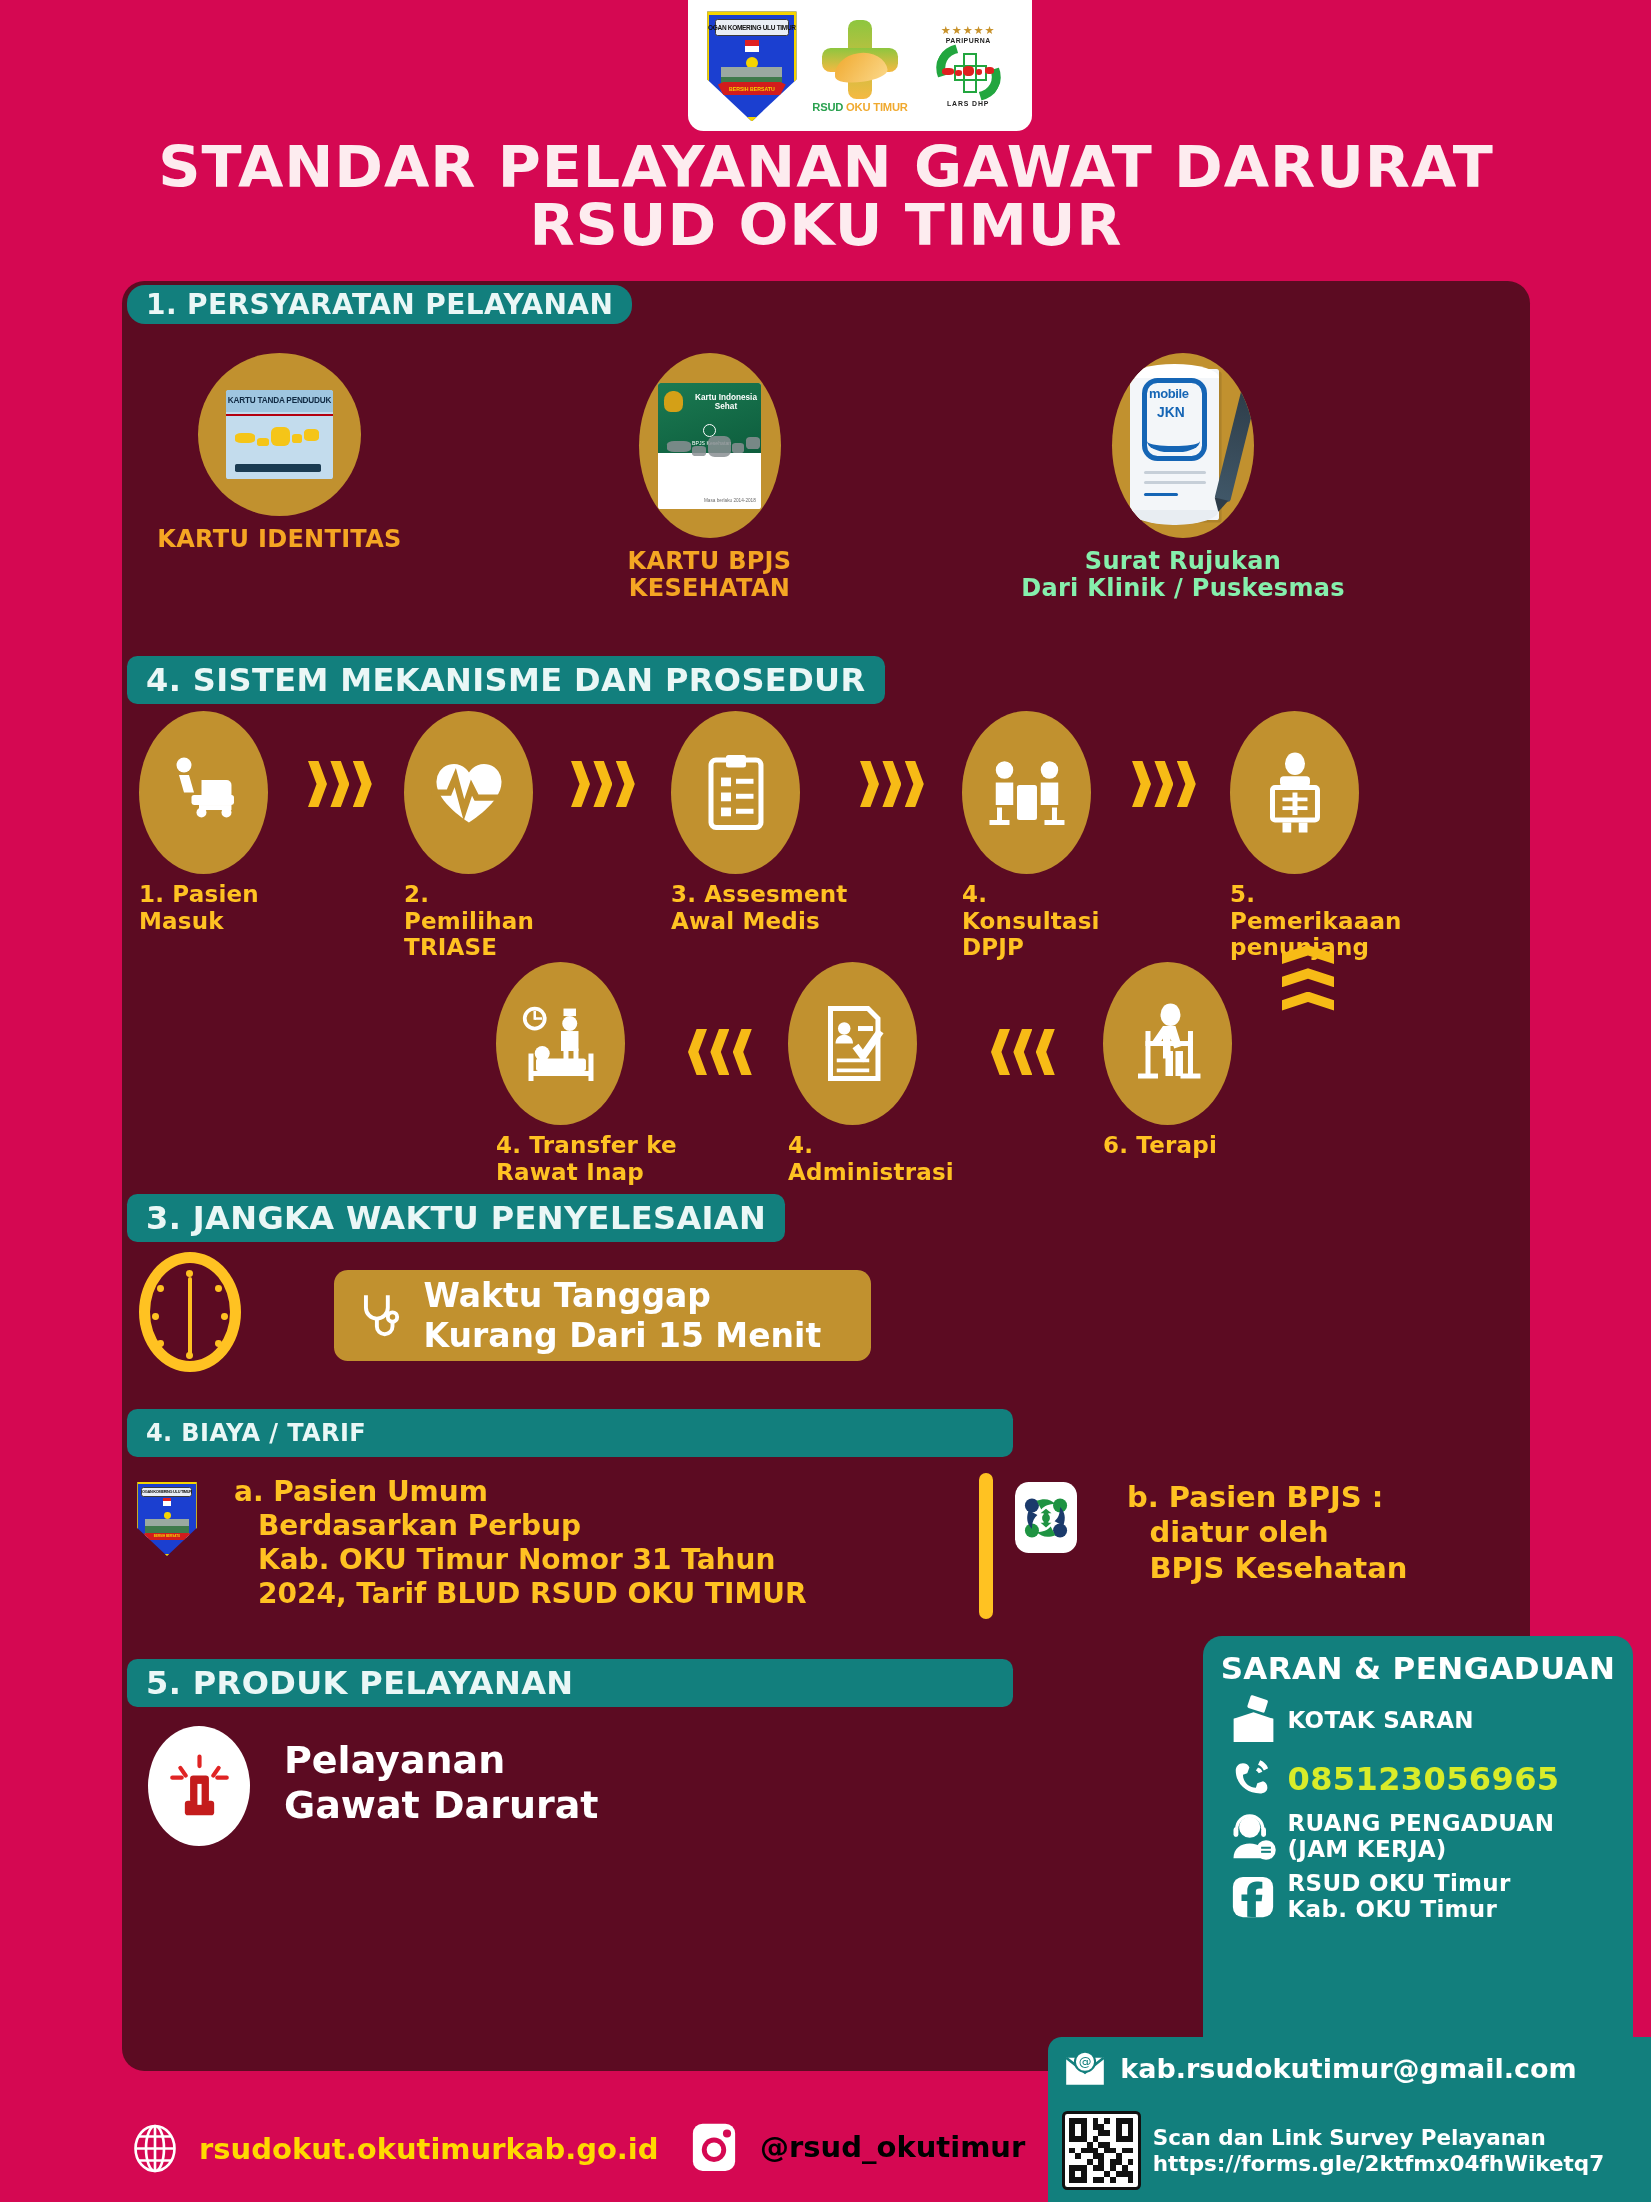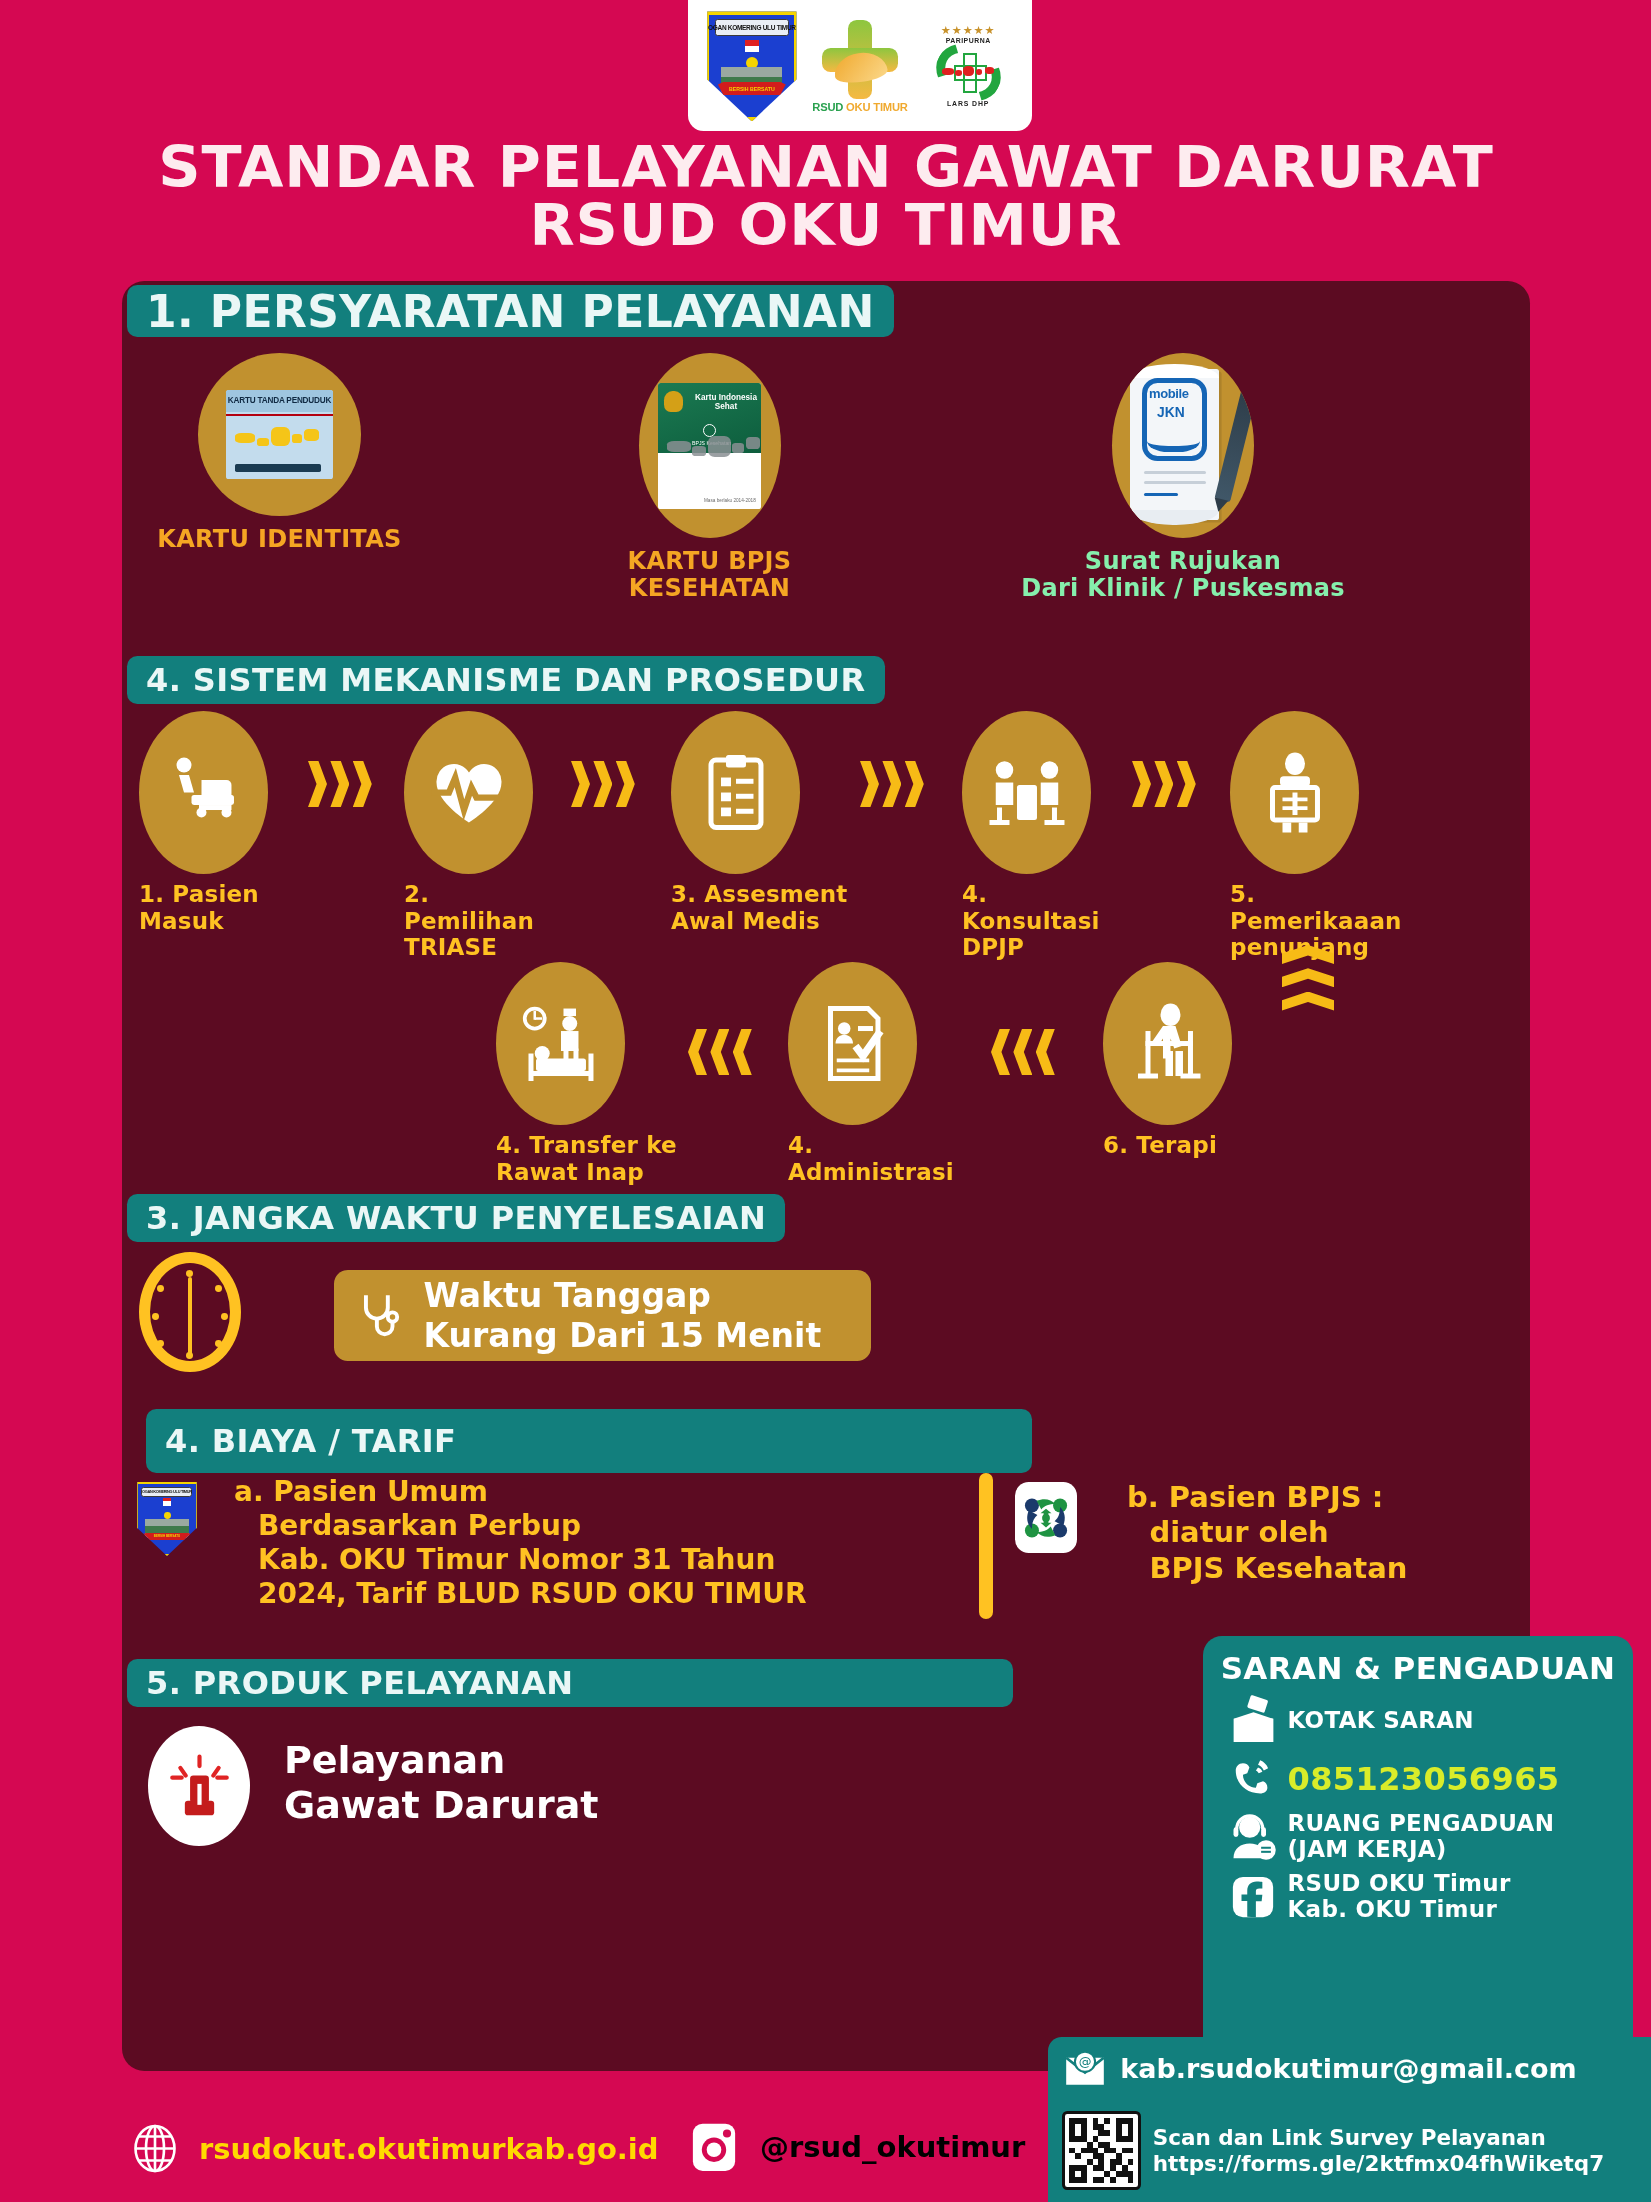--- a/index.html
+++ b/index.html
@@ -304,7 +304,7 @@
 
   <div class="panel"></div>
 
-  <div class="pill" style="left:127px; top:285px; height:52px; font-size:44px;">
+  <div class="pill" style="left:127px; top:285px; height:39px; font-size:28px;border-radius:18px;">
     <span>1. PERSYARATAN PELAYANAN</span>
   </div>
 

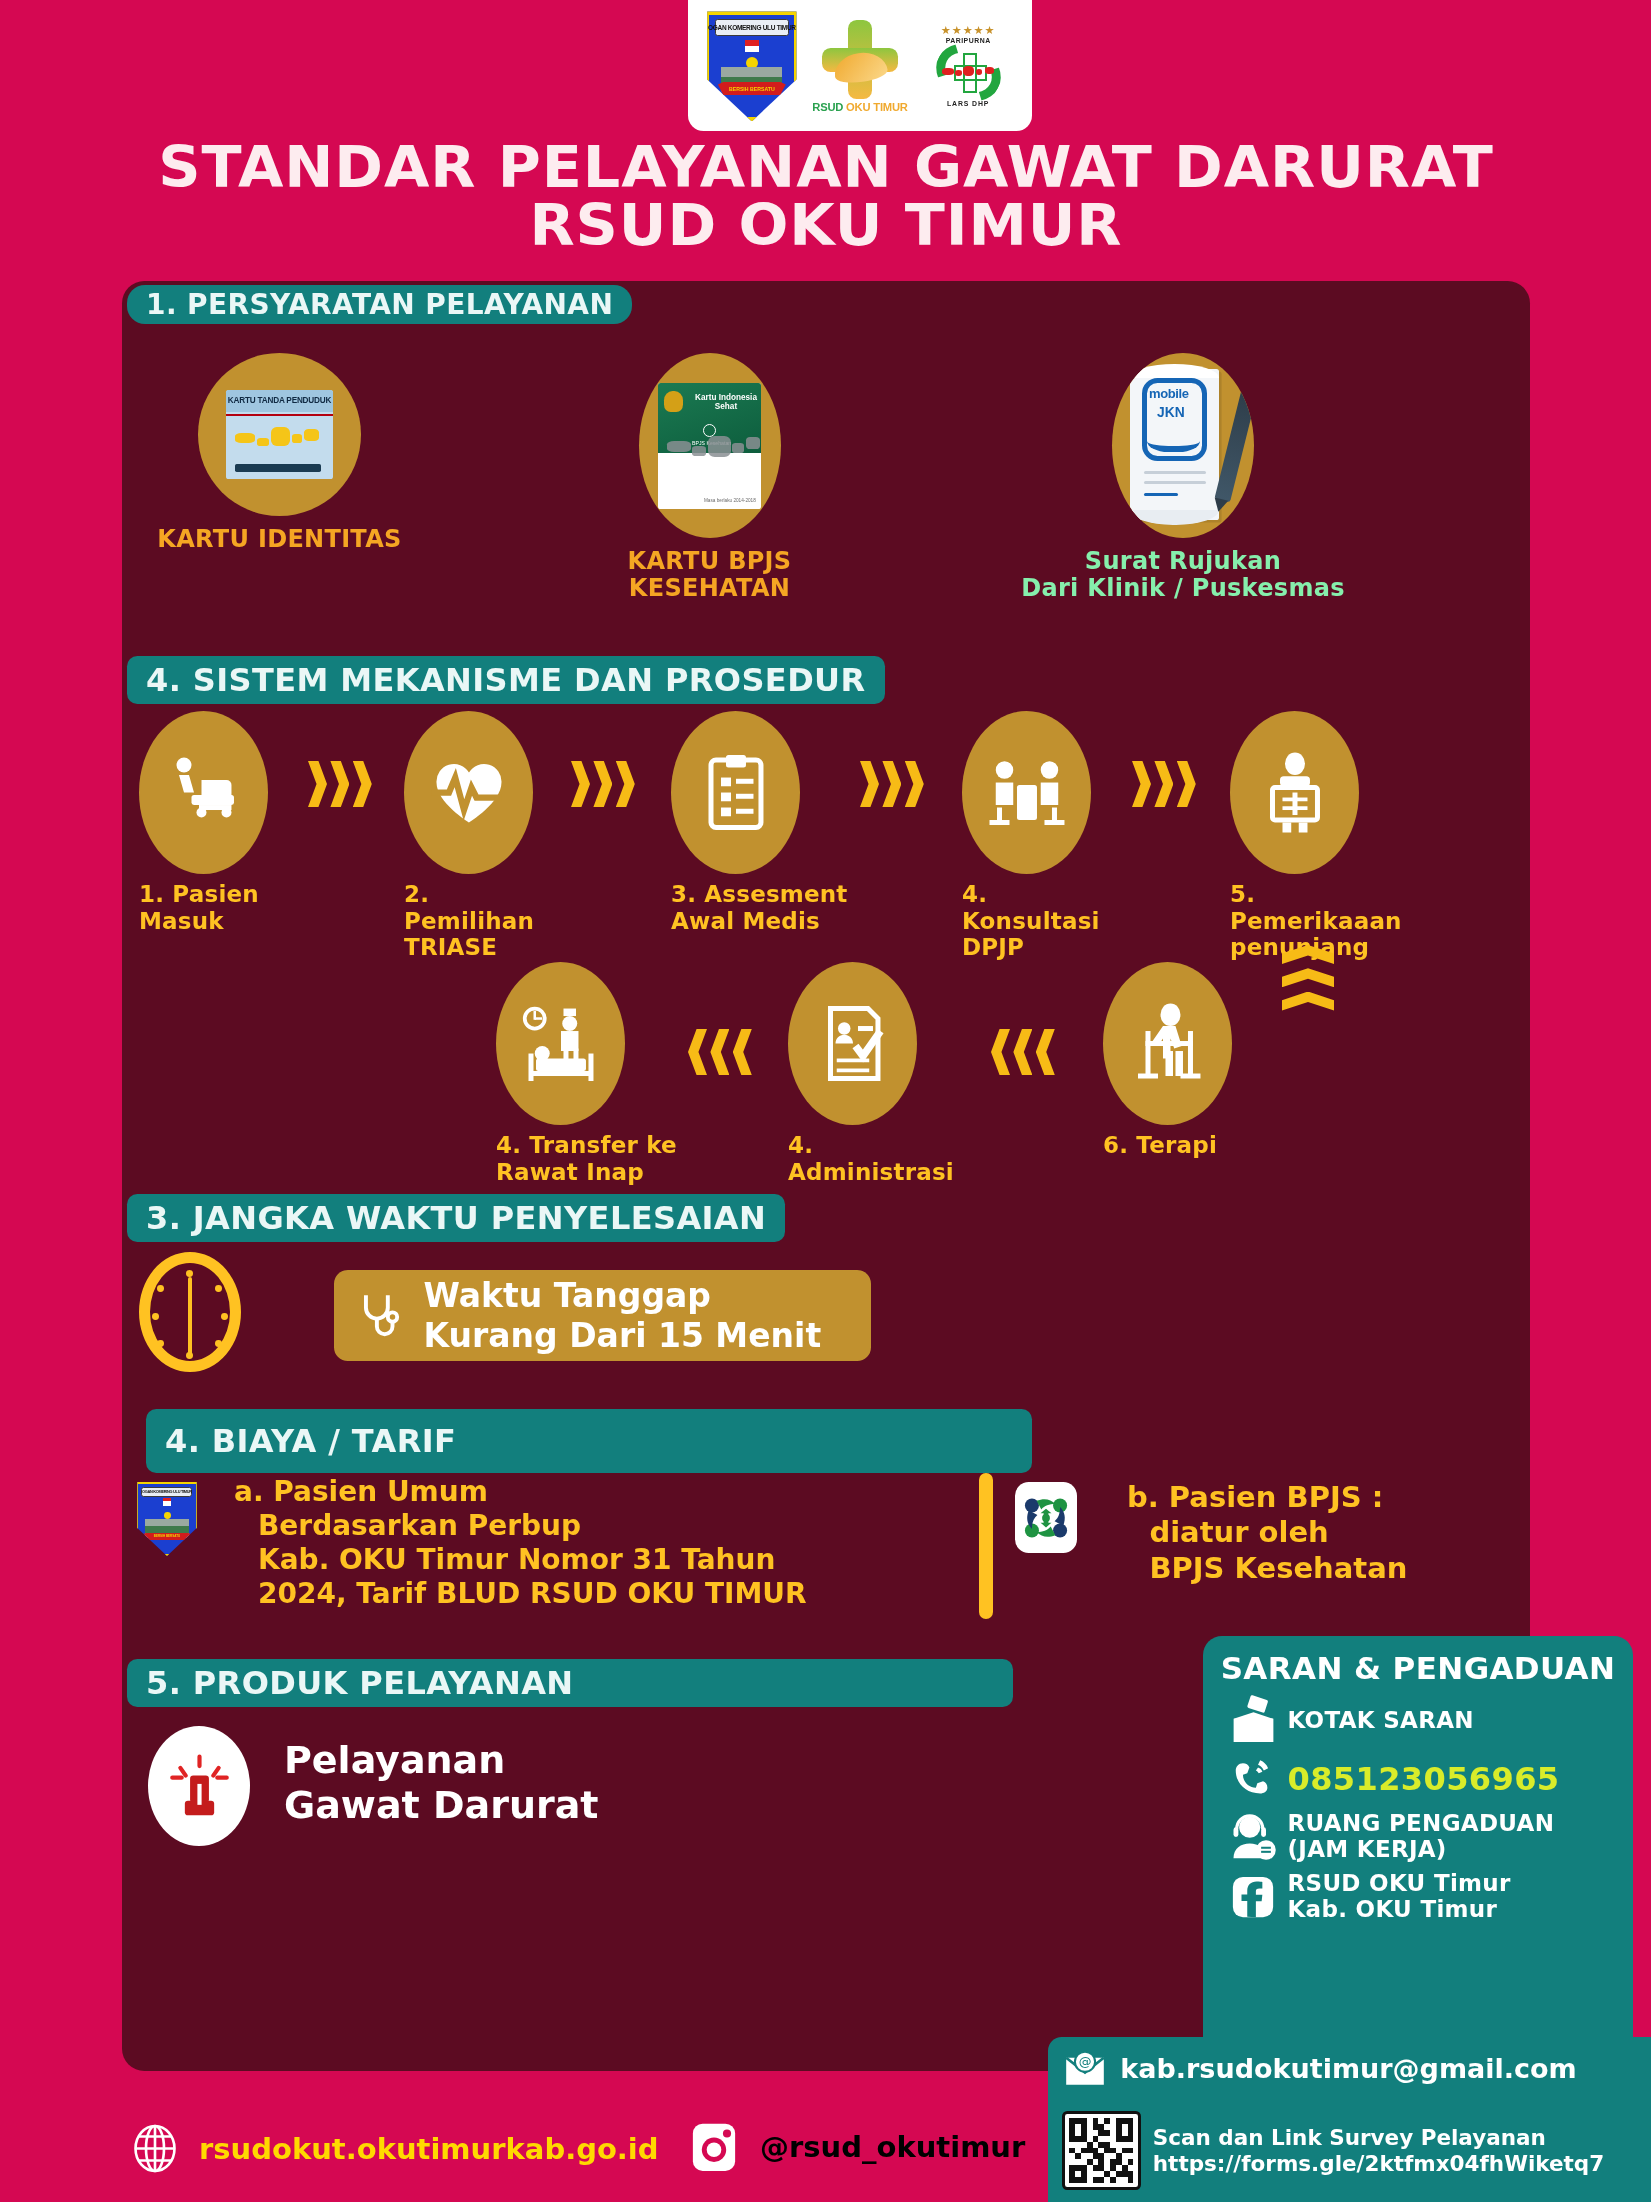--- a/index.html
+++ b/index.html
@@ -609,7 +609,7 @@
     </div>
   </div>
 
-  <div class="pill" style="left:127px; top:1409px; height:64px; font-size:32px; width:886px;margin-left:19px;">
+  <div class="pill" style="left:127px; top:1409px; height:48px; font-size:24px; width:886px;">
     <span>4. BIAYA / TARIF</span>
   </div>
 

